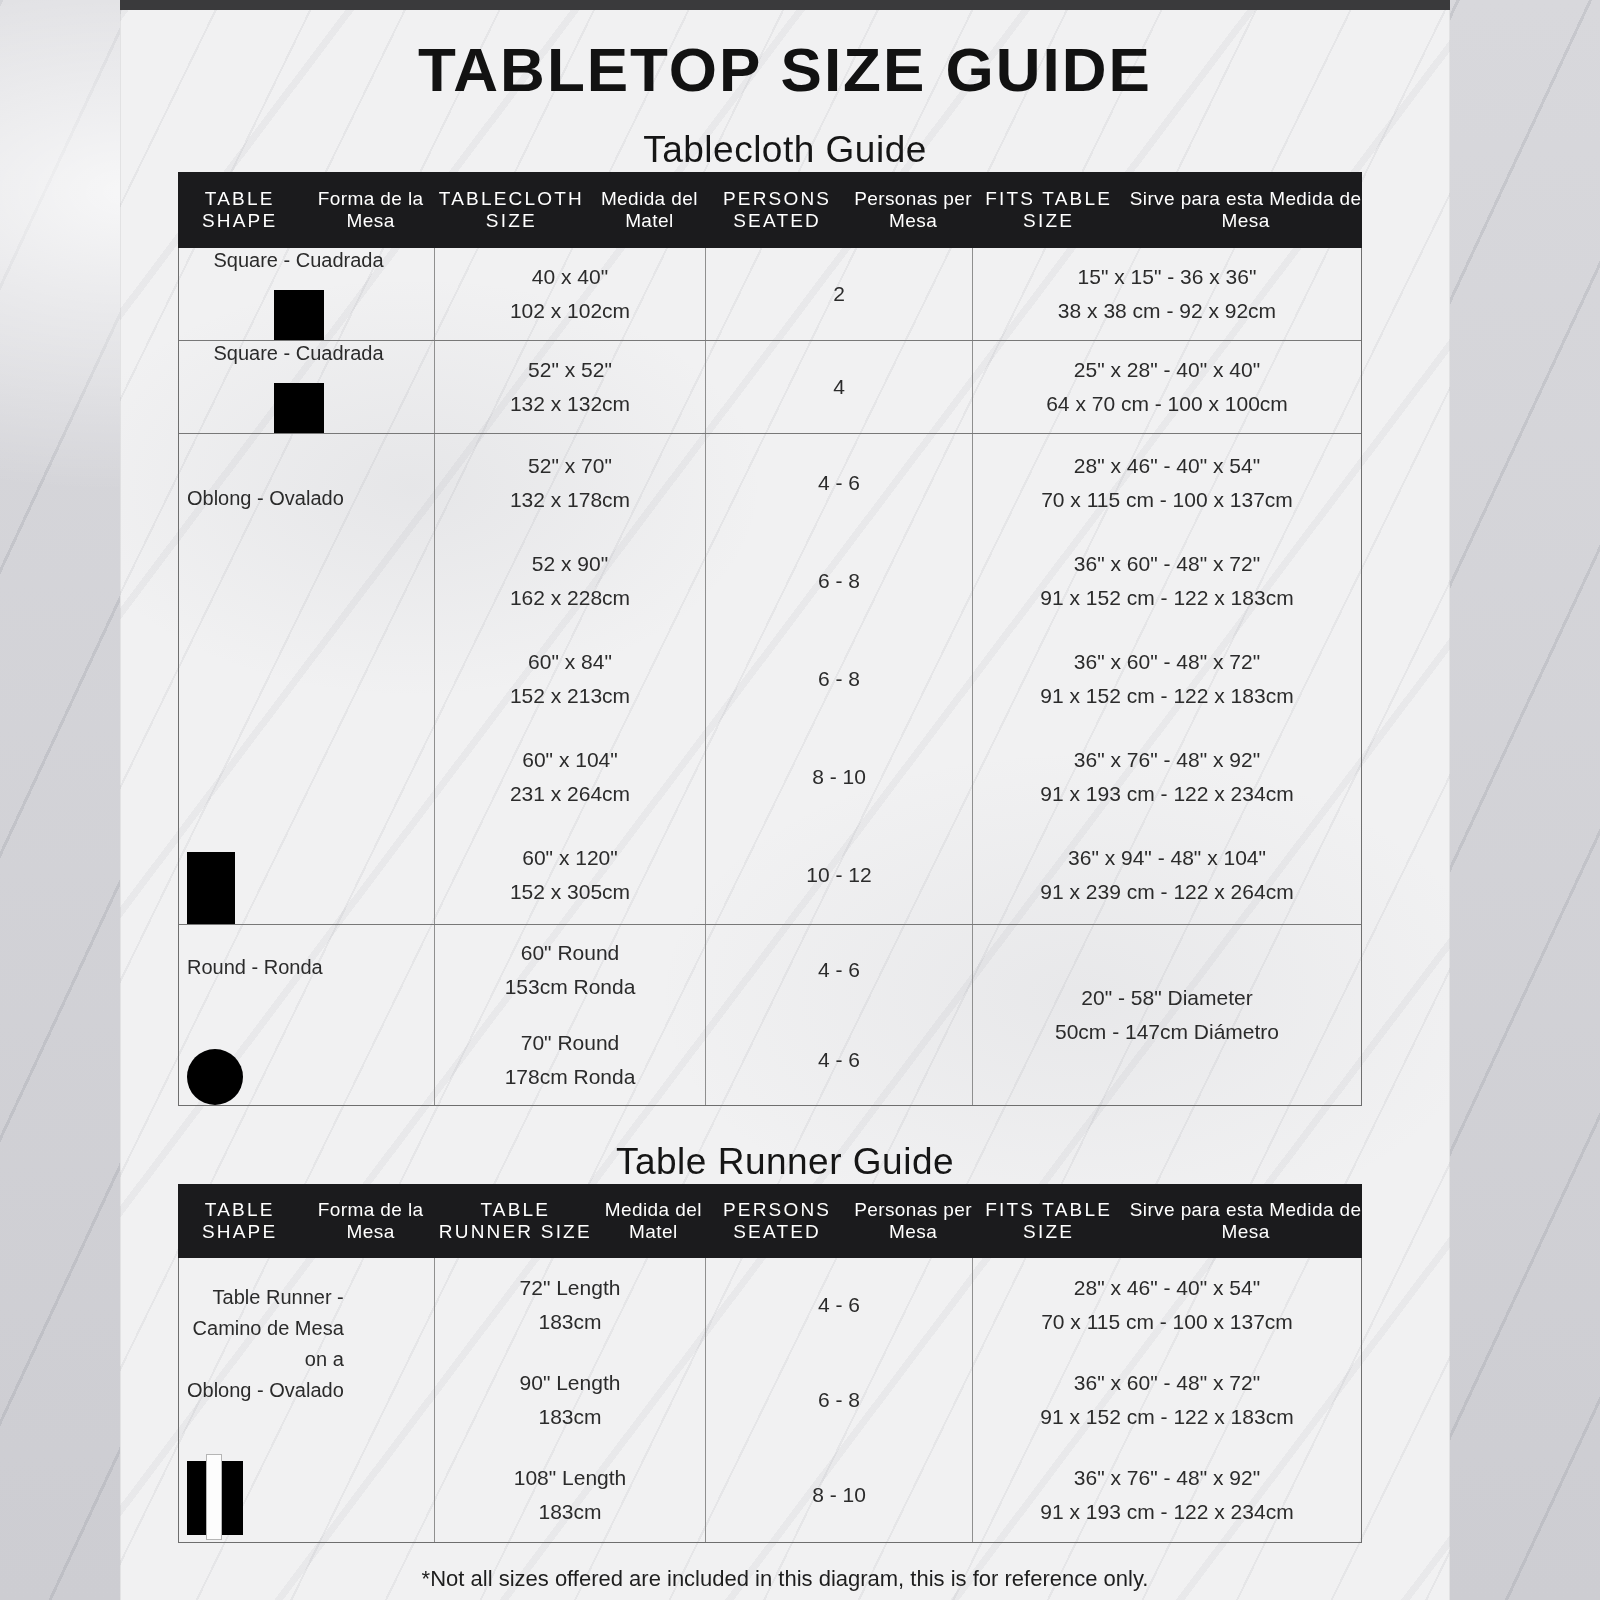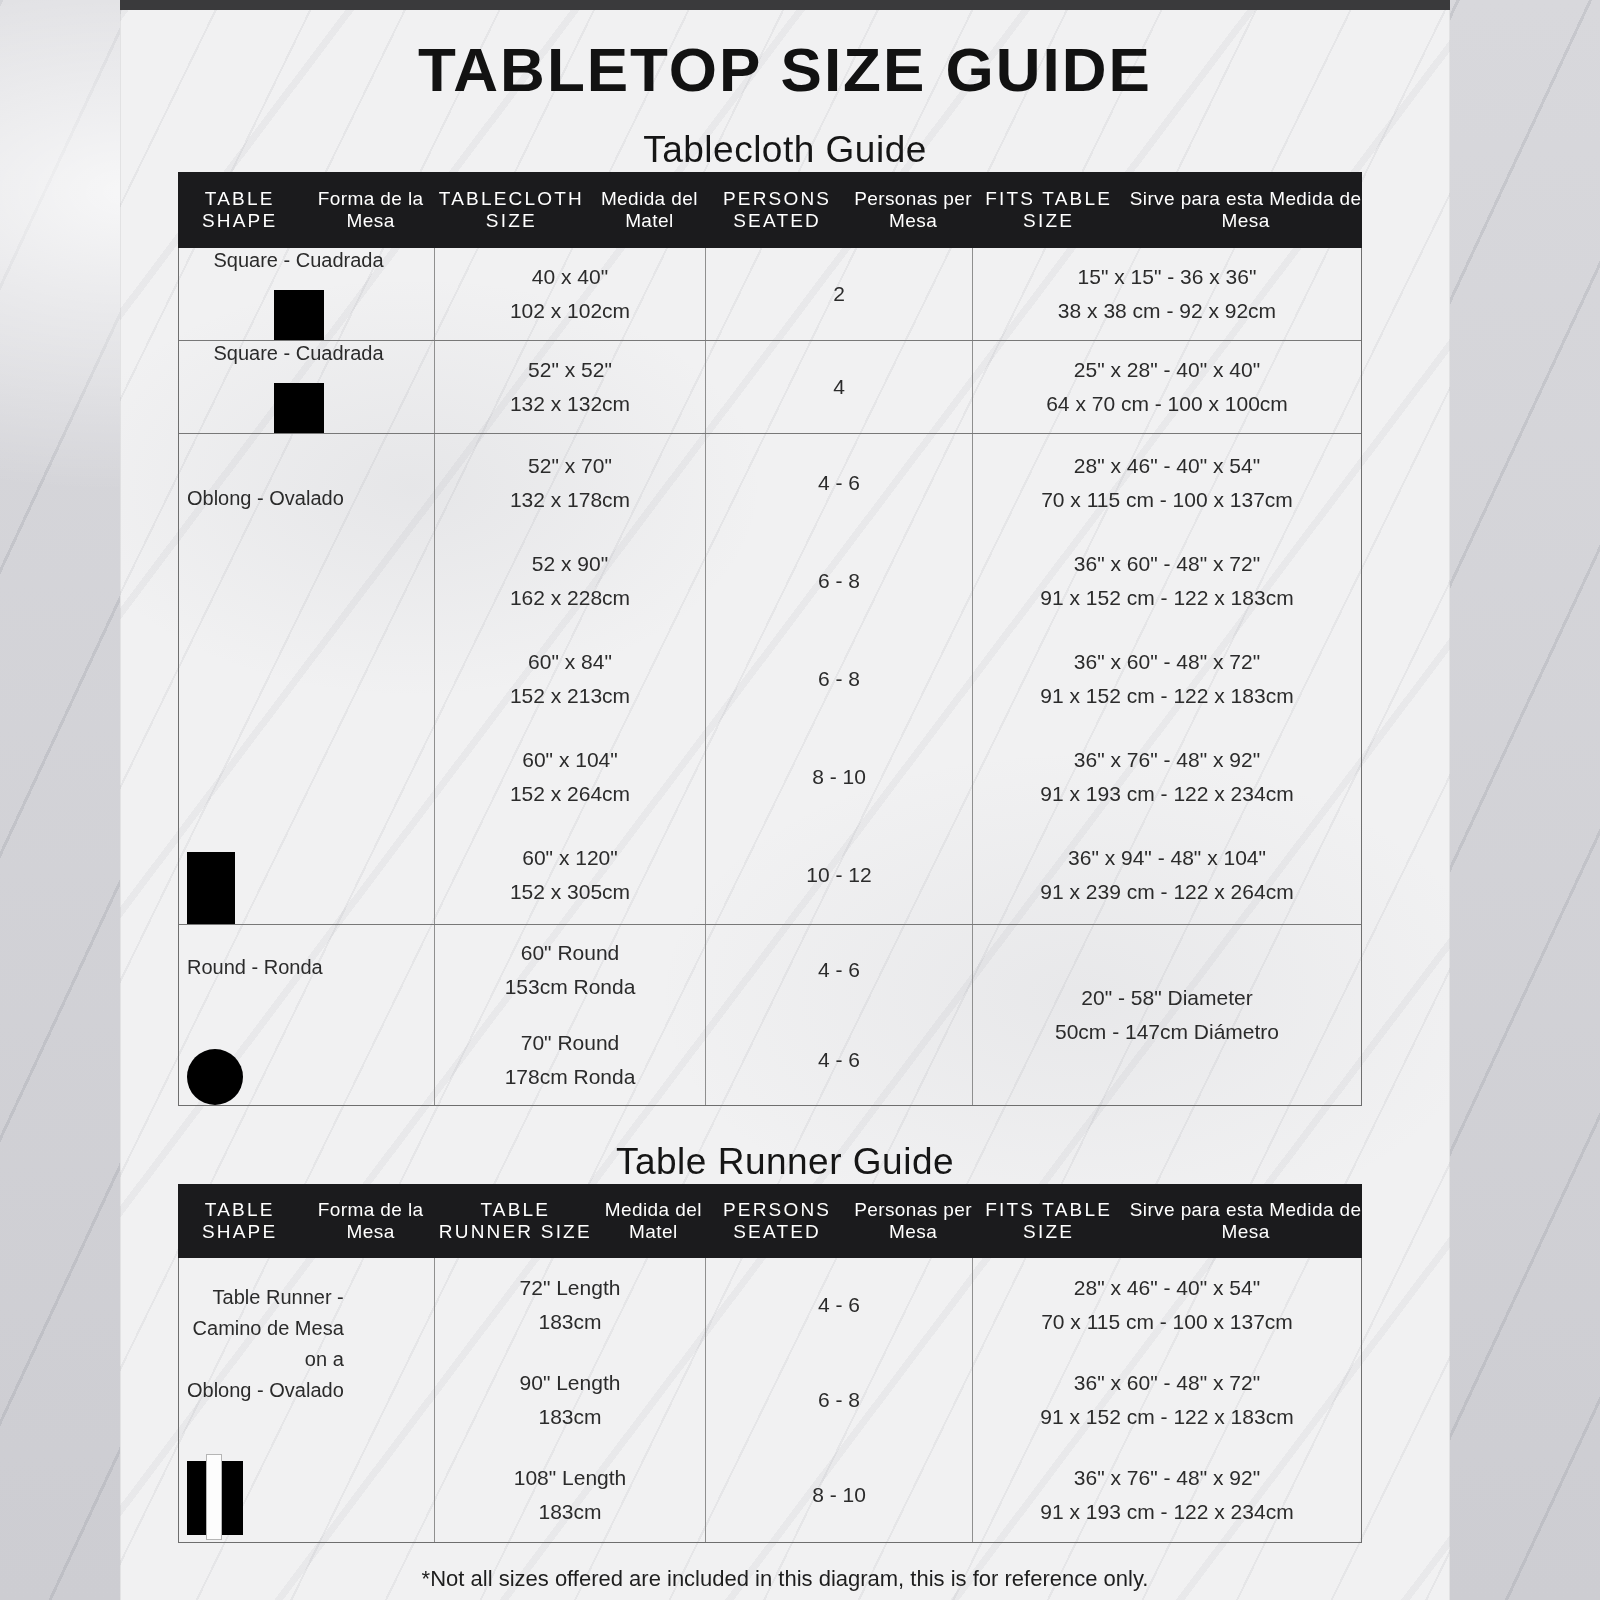--- a/index.html
+++ b/index.html
@@ -163,7 +163,7 @@
           </div>
           <div class="subcell">
             <span class="ln">60" x 104"</span>
-            <span class="ln">152 x 264cm</span>
+            <span class="ln">231 x 264cm</span>
           </div>
           <div class="subcell">
             <span class="ln">60" x 120"</span>

